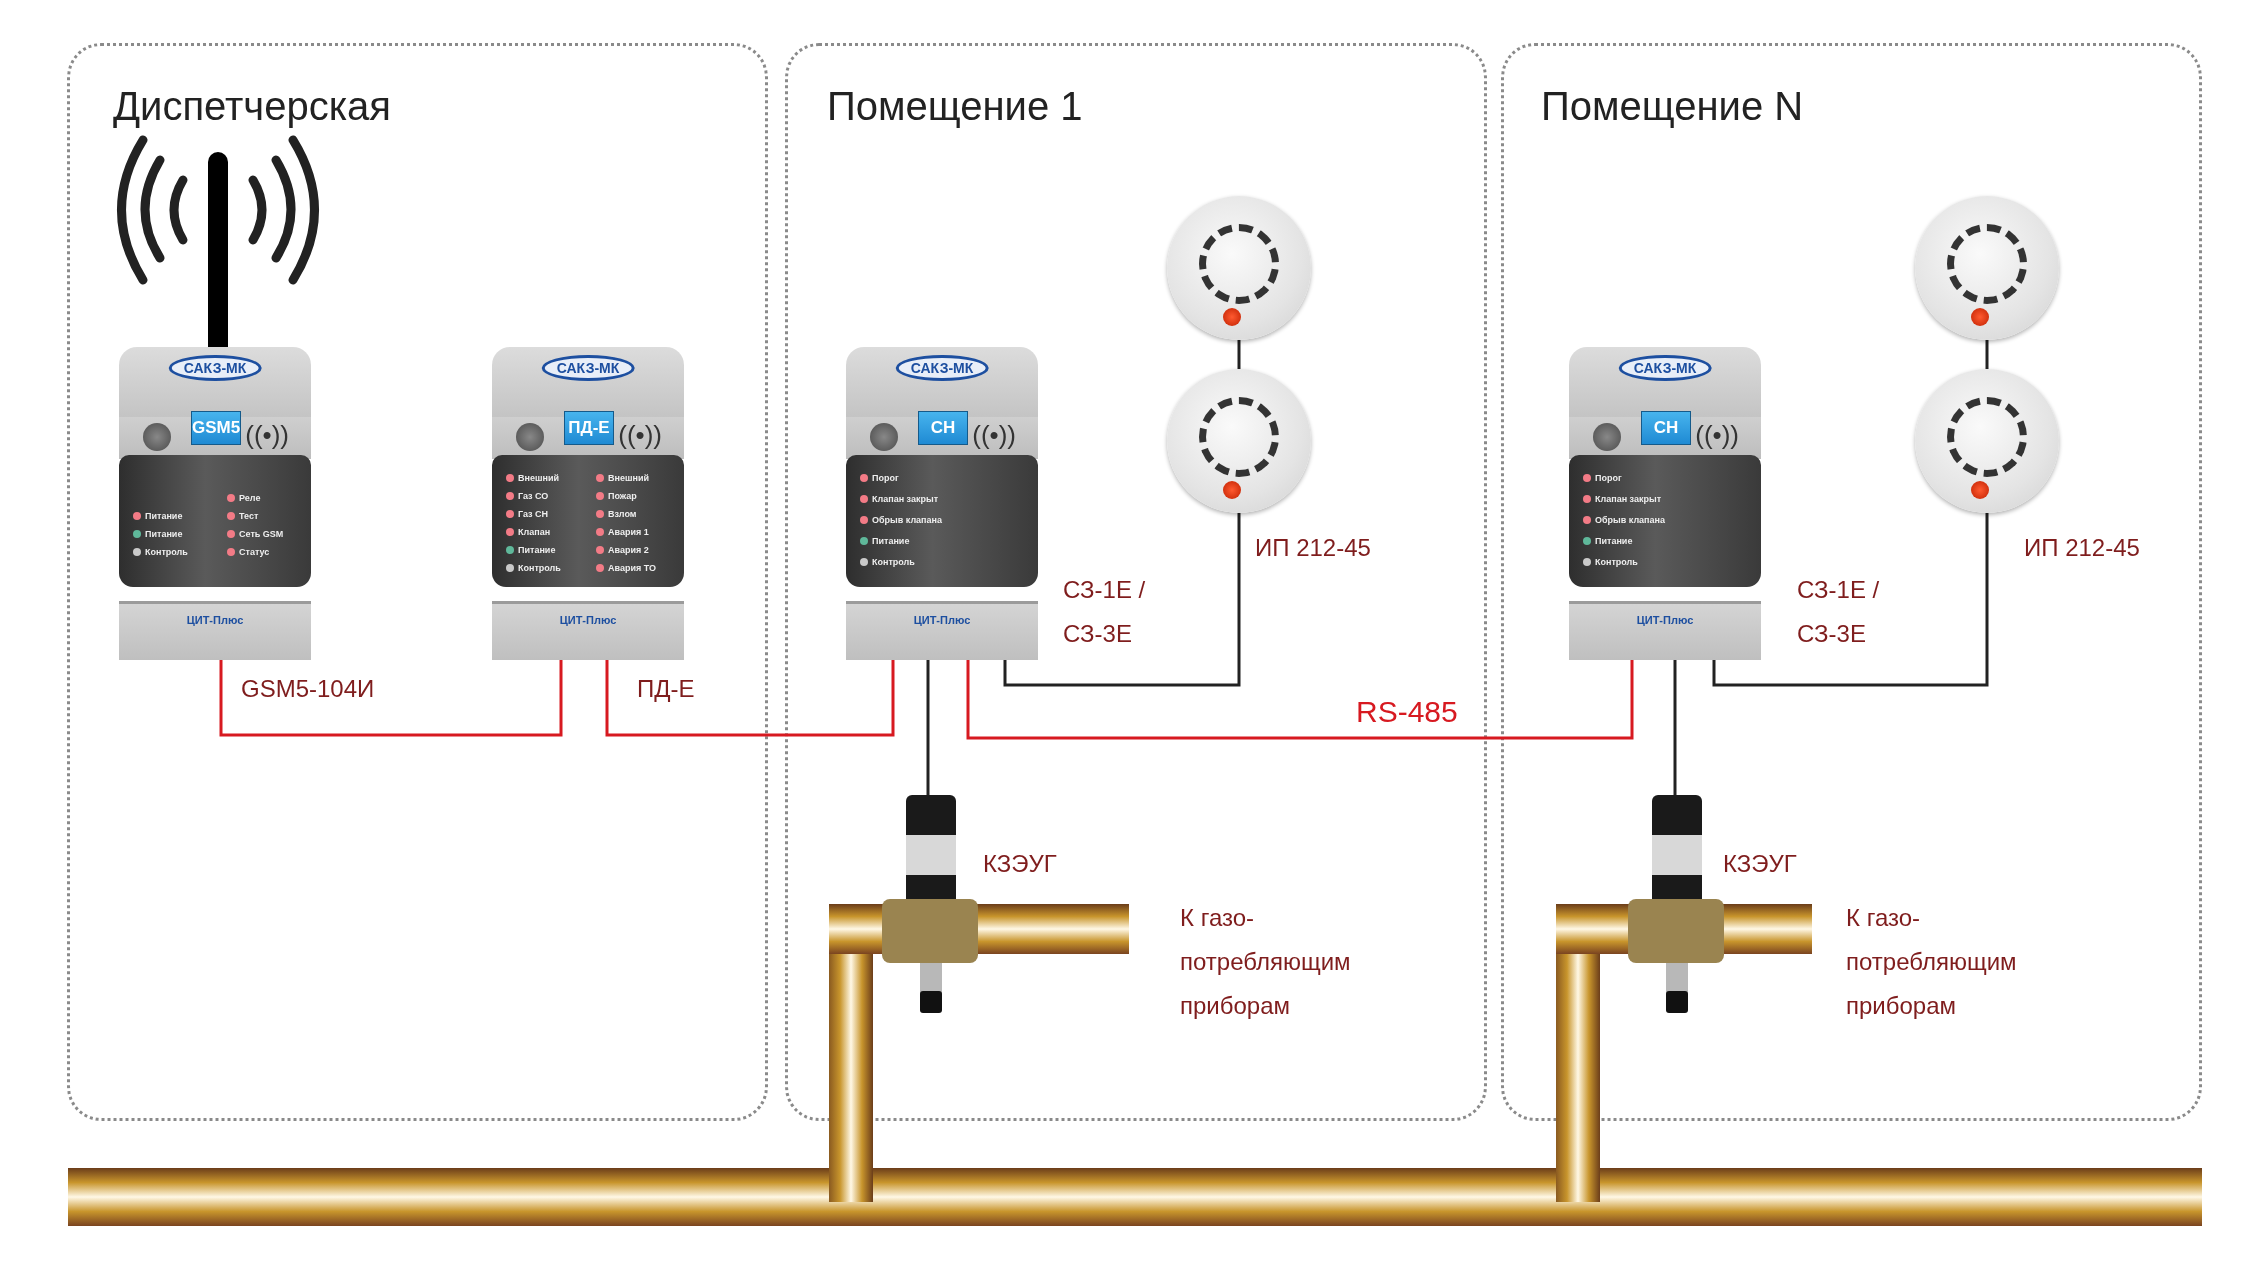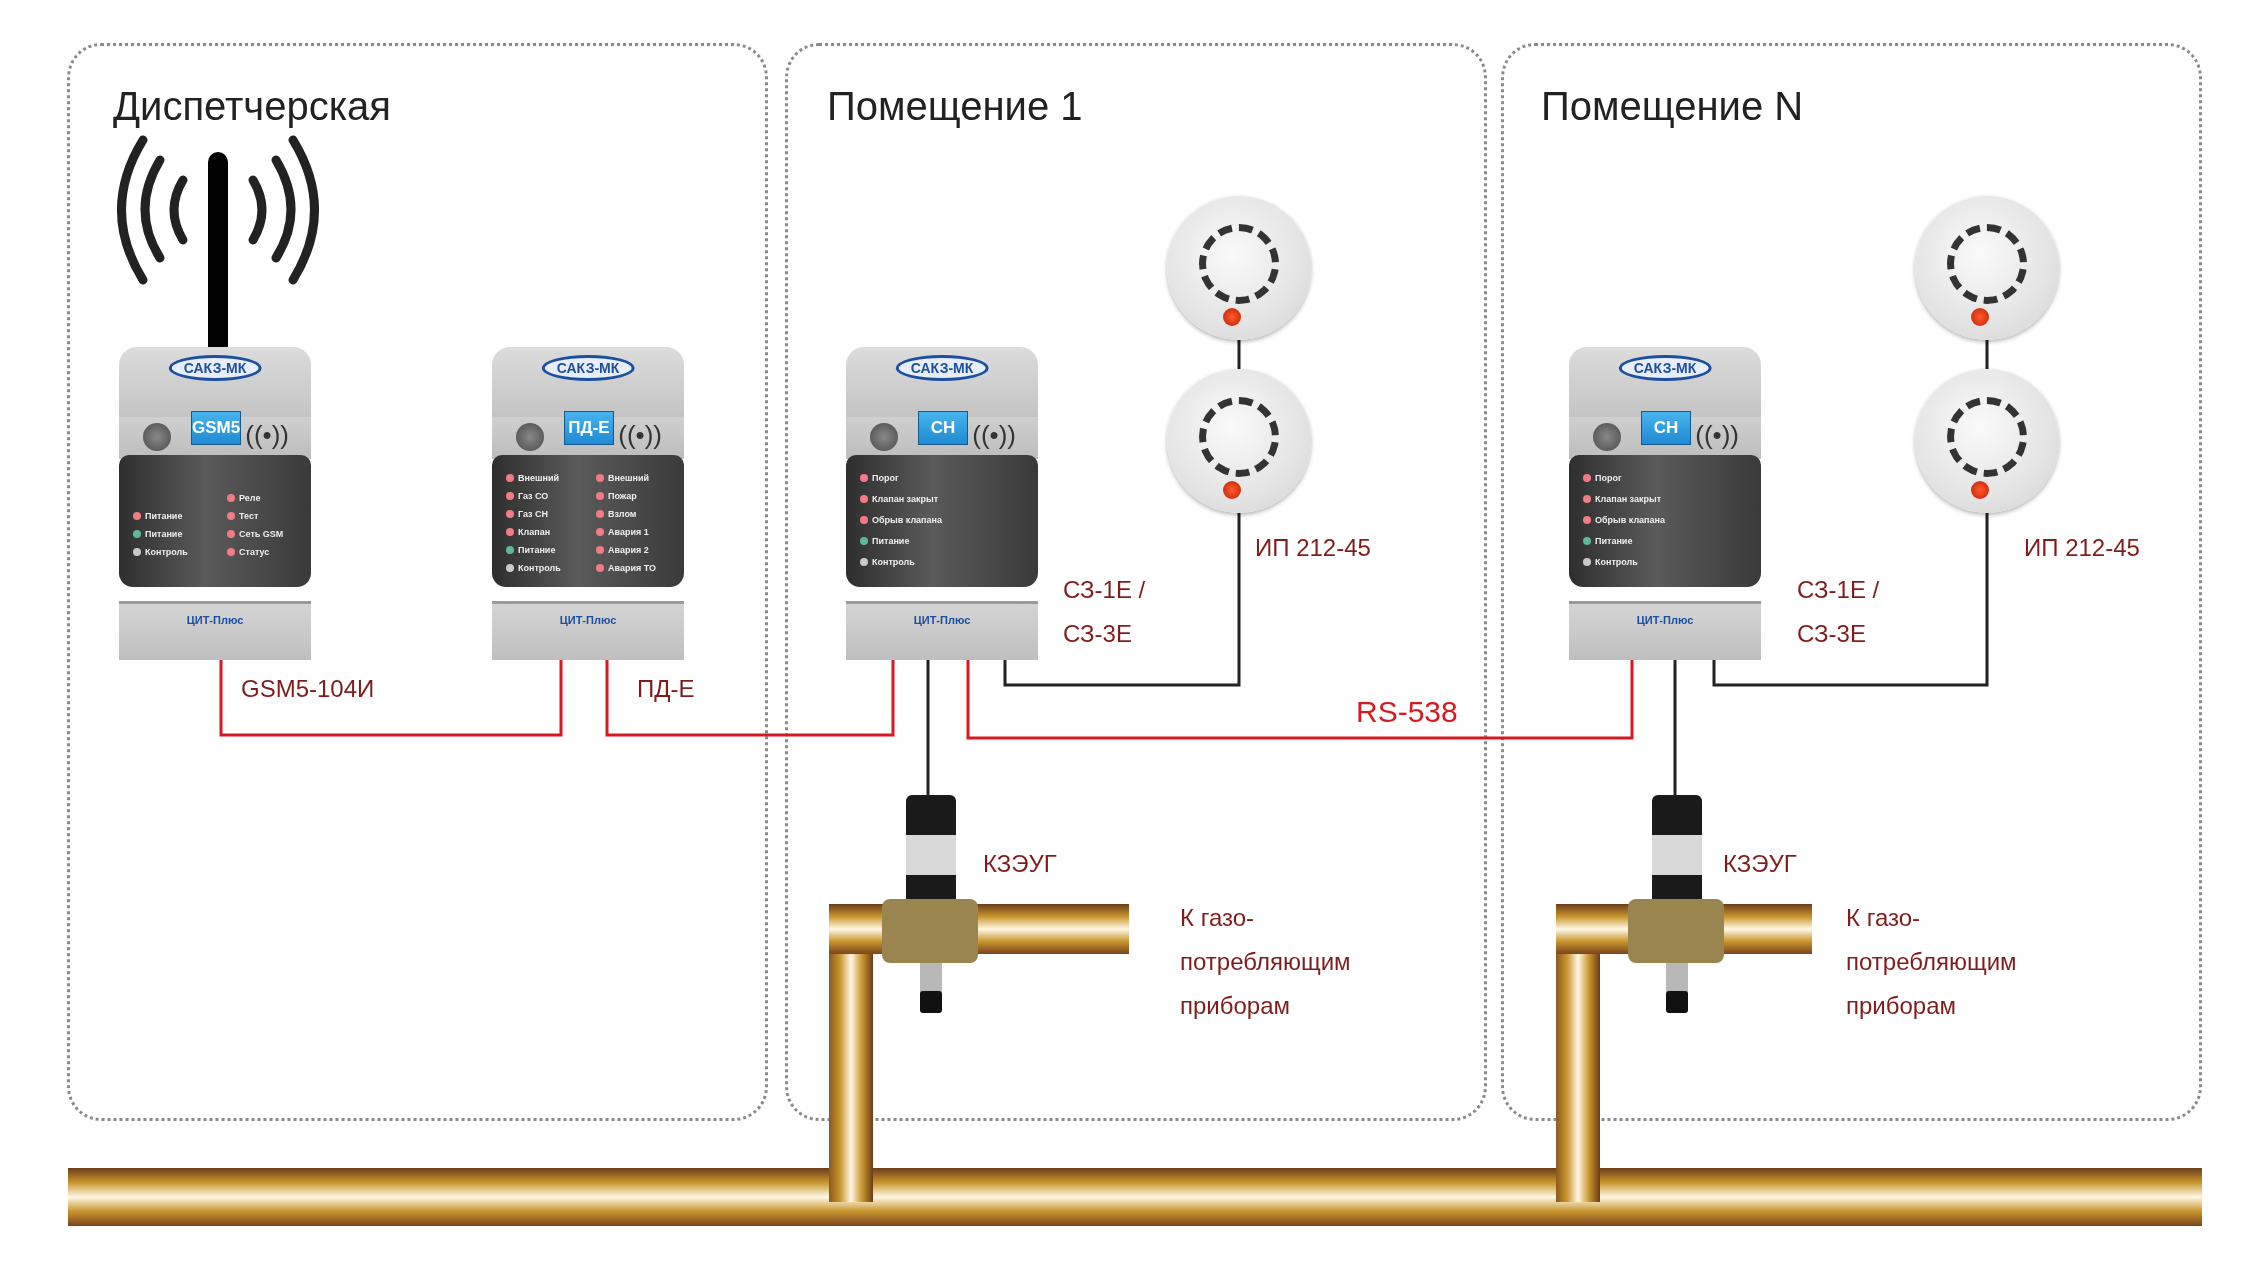--- a/index.html
+++ b/index.html
@@ -313,7 +313,7 @@
 
 <div class="lbl" style="left:241px;top:667px;">GSM5-104И</div>
 <div class="lbl" style="left:637px;top:667px;">ПД-Е</div>
-<div class="lbl lbl-red" style="left:1356px;top:690px;font-size:30px;">RS-538</div>
+<div class="lbl lbl-red" style="left:1356px;top:690px;font-size:30px;">RS-485</div>
 
 <div class="lbl" style="left:1063px;top:568px;">СЗ-1Е /</div>
 <div class="lbl" style="left:1063px;top:612px;">СЗ-3Е</div>

